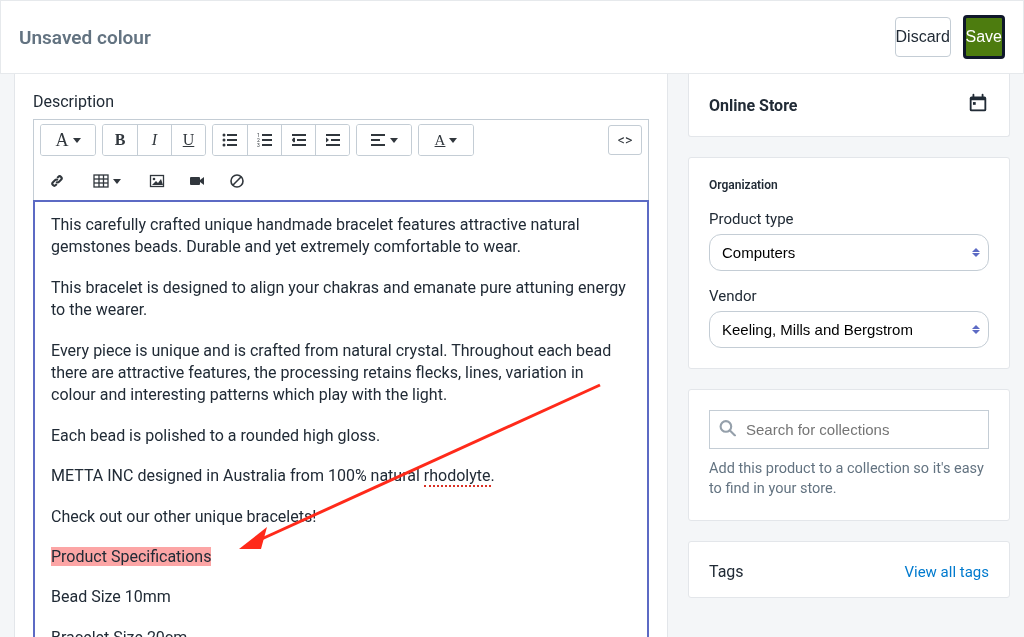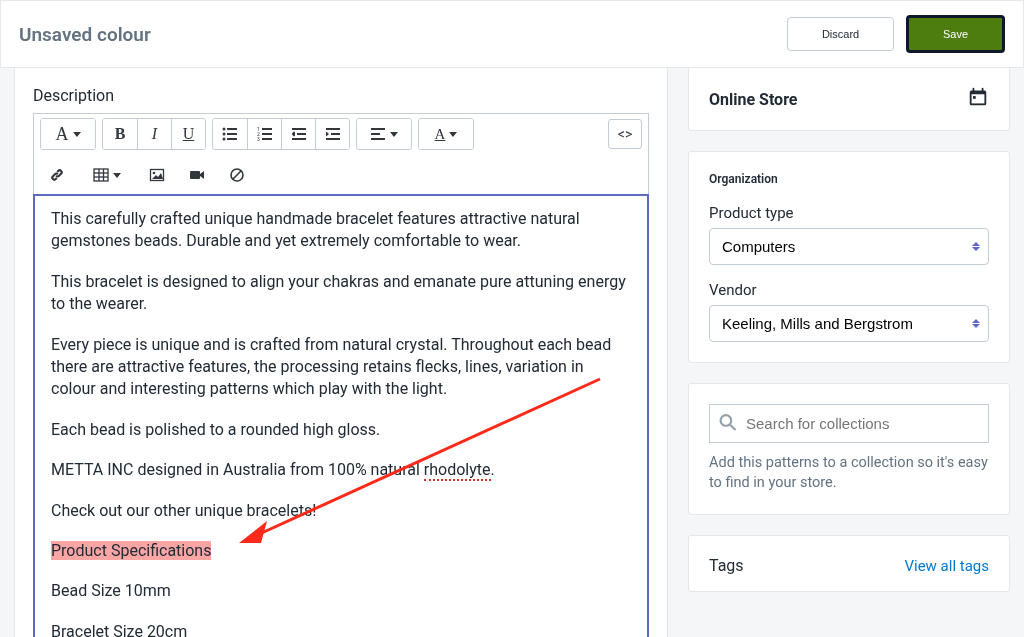--- a/index.html
+++ b/index.html
@@ -6,7 +6,7 @@
   body { margin:0; font-family: -apple-system, BlinkMacSystemFont, "Segoe UI", Roboto, Helvetica, Arial, sans-serif; background:#f4f6f8; color:#212b36; font-size:15px; }
   .header { display:flex; align-items:center; justify-content:space-between; padding:14px 18px; background:#fff; border:1px solid #e6e9ec; }
   .header-title { color:#637381; font-weight:600; font-size:19px; }
-  .btn { padding:10px 34px; border-radius:4px; font-size:11px; cursor:pointer; }
+  .btn { padding:10px 0; border-radius:4px; font-size:16px; cursor:pointer; }
   .btn-discard { background:#fff; border:1px solid #c4cdd5; color:#212b36; margin-right:8px; }
   .btn-save { background:#4d7c0f; color:#fff; border:3px solid #0f172a; }
   .content { display:flex; padding:0 14px 20px 14px; gap:20px; align-items:flex-start; }

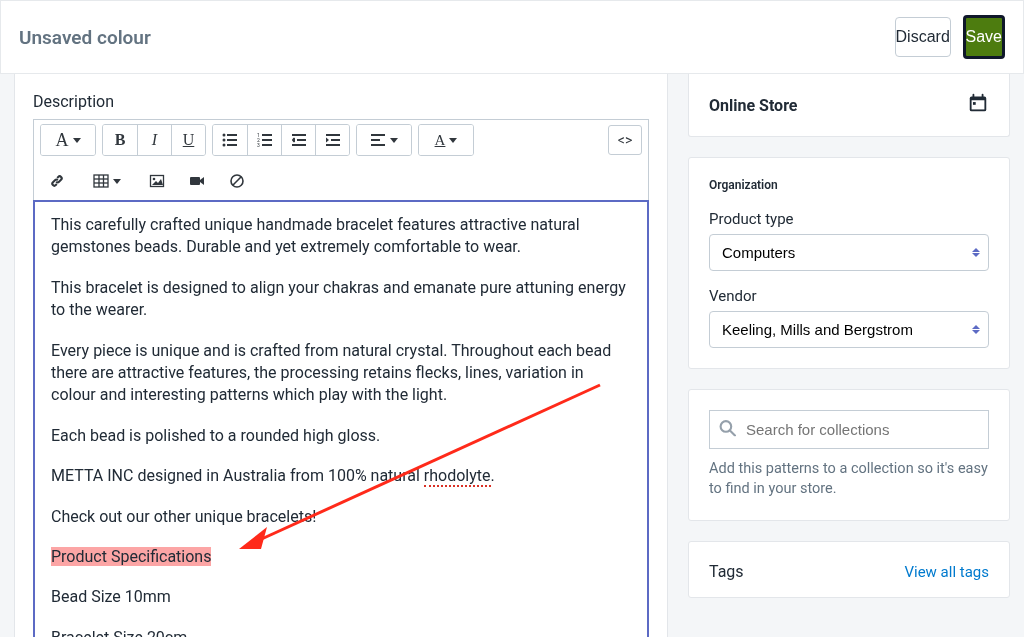--- a/index.html
+++ b/index.html
@@ -35,7 +35,7 @@
   .select-wrap { position:relative; margin-bottom:16px; }
   .select-wrap:last-child { margin-bottom:0; }
   .select-label { font-size:15px; color:#212b36; display:block; margin-bottom:6px; }
-  .select { width:100%; border:1px solid #c4cdd5; border-radius:4px; padding:9px 32px 9px 12px; background:#fff; font-size:15px; appearance:none; }
+  .select { width:100%; border:1px solid #c4cdd5; border-radius:12px; padding:9px 32px 9px 12px; background:#fff; font-size:15px; appearance:none; }
   .select-caret { position:absolute; right:8px; bottom:10px; width:11px; height:18px; display:flex; flex-direction:column; align-items:center; justify-content:center; gap:1px; pointer-events:none; }
   .select-caret::before, .select-caret::after { content:''; width:0; height:0; border-left:4px solid transparent; border-right:4px solid transparent; }
   .select-caret::before { border-bottom:4px solid #5c6ac4; }

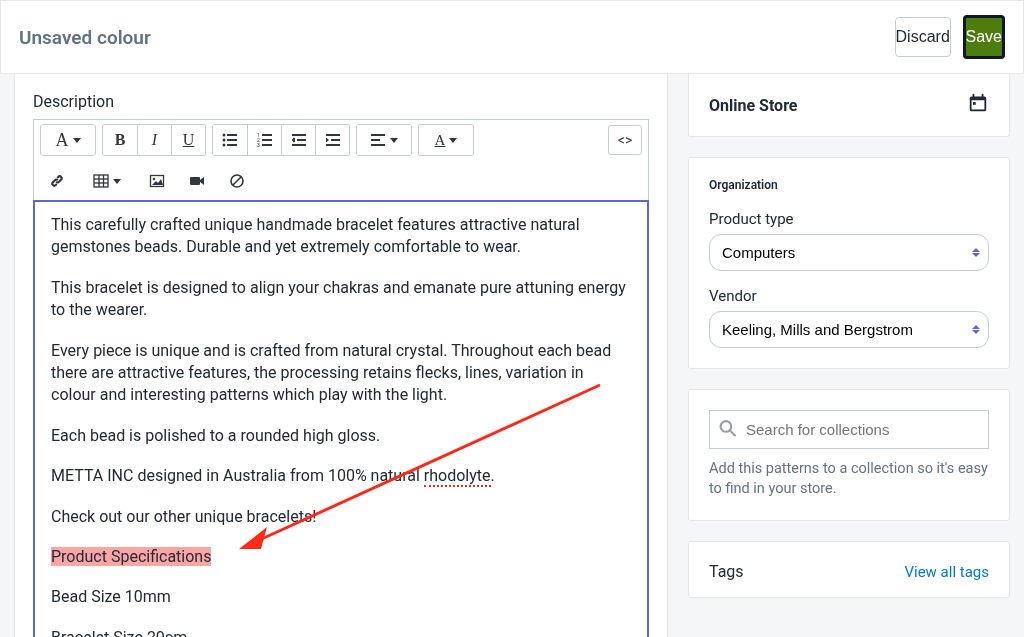--- a/index.html
+++ b/index.html
@@ -243,7 +243,7 @@
             </svg></span>
         <input class="search-input" placeholder="Search for collections" style="">
       </div>
-      <div class="help-text">Add this patterns to a collection so it's easy to find in your store.</div>
+      <div class="help-text">Add this product to a collection so it's easy to find in your store.</div>
     </div>
 
     <div class="card" style="padding-bottom:16px;">

